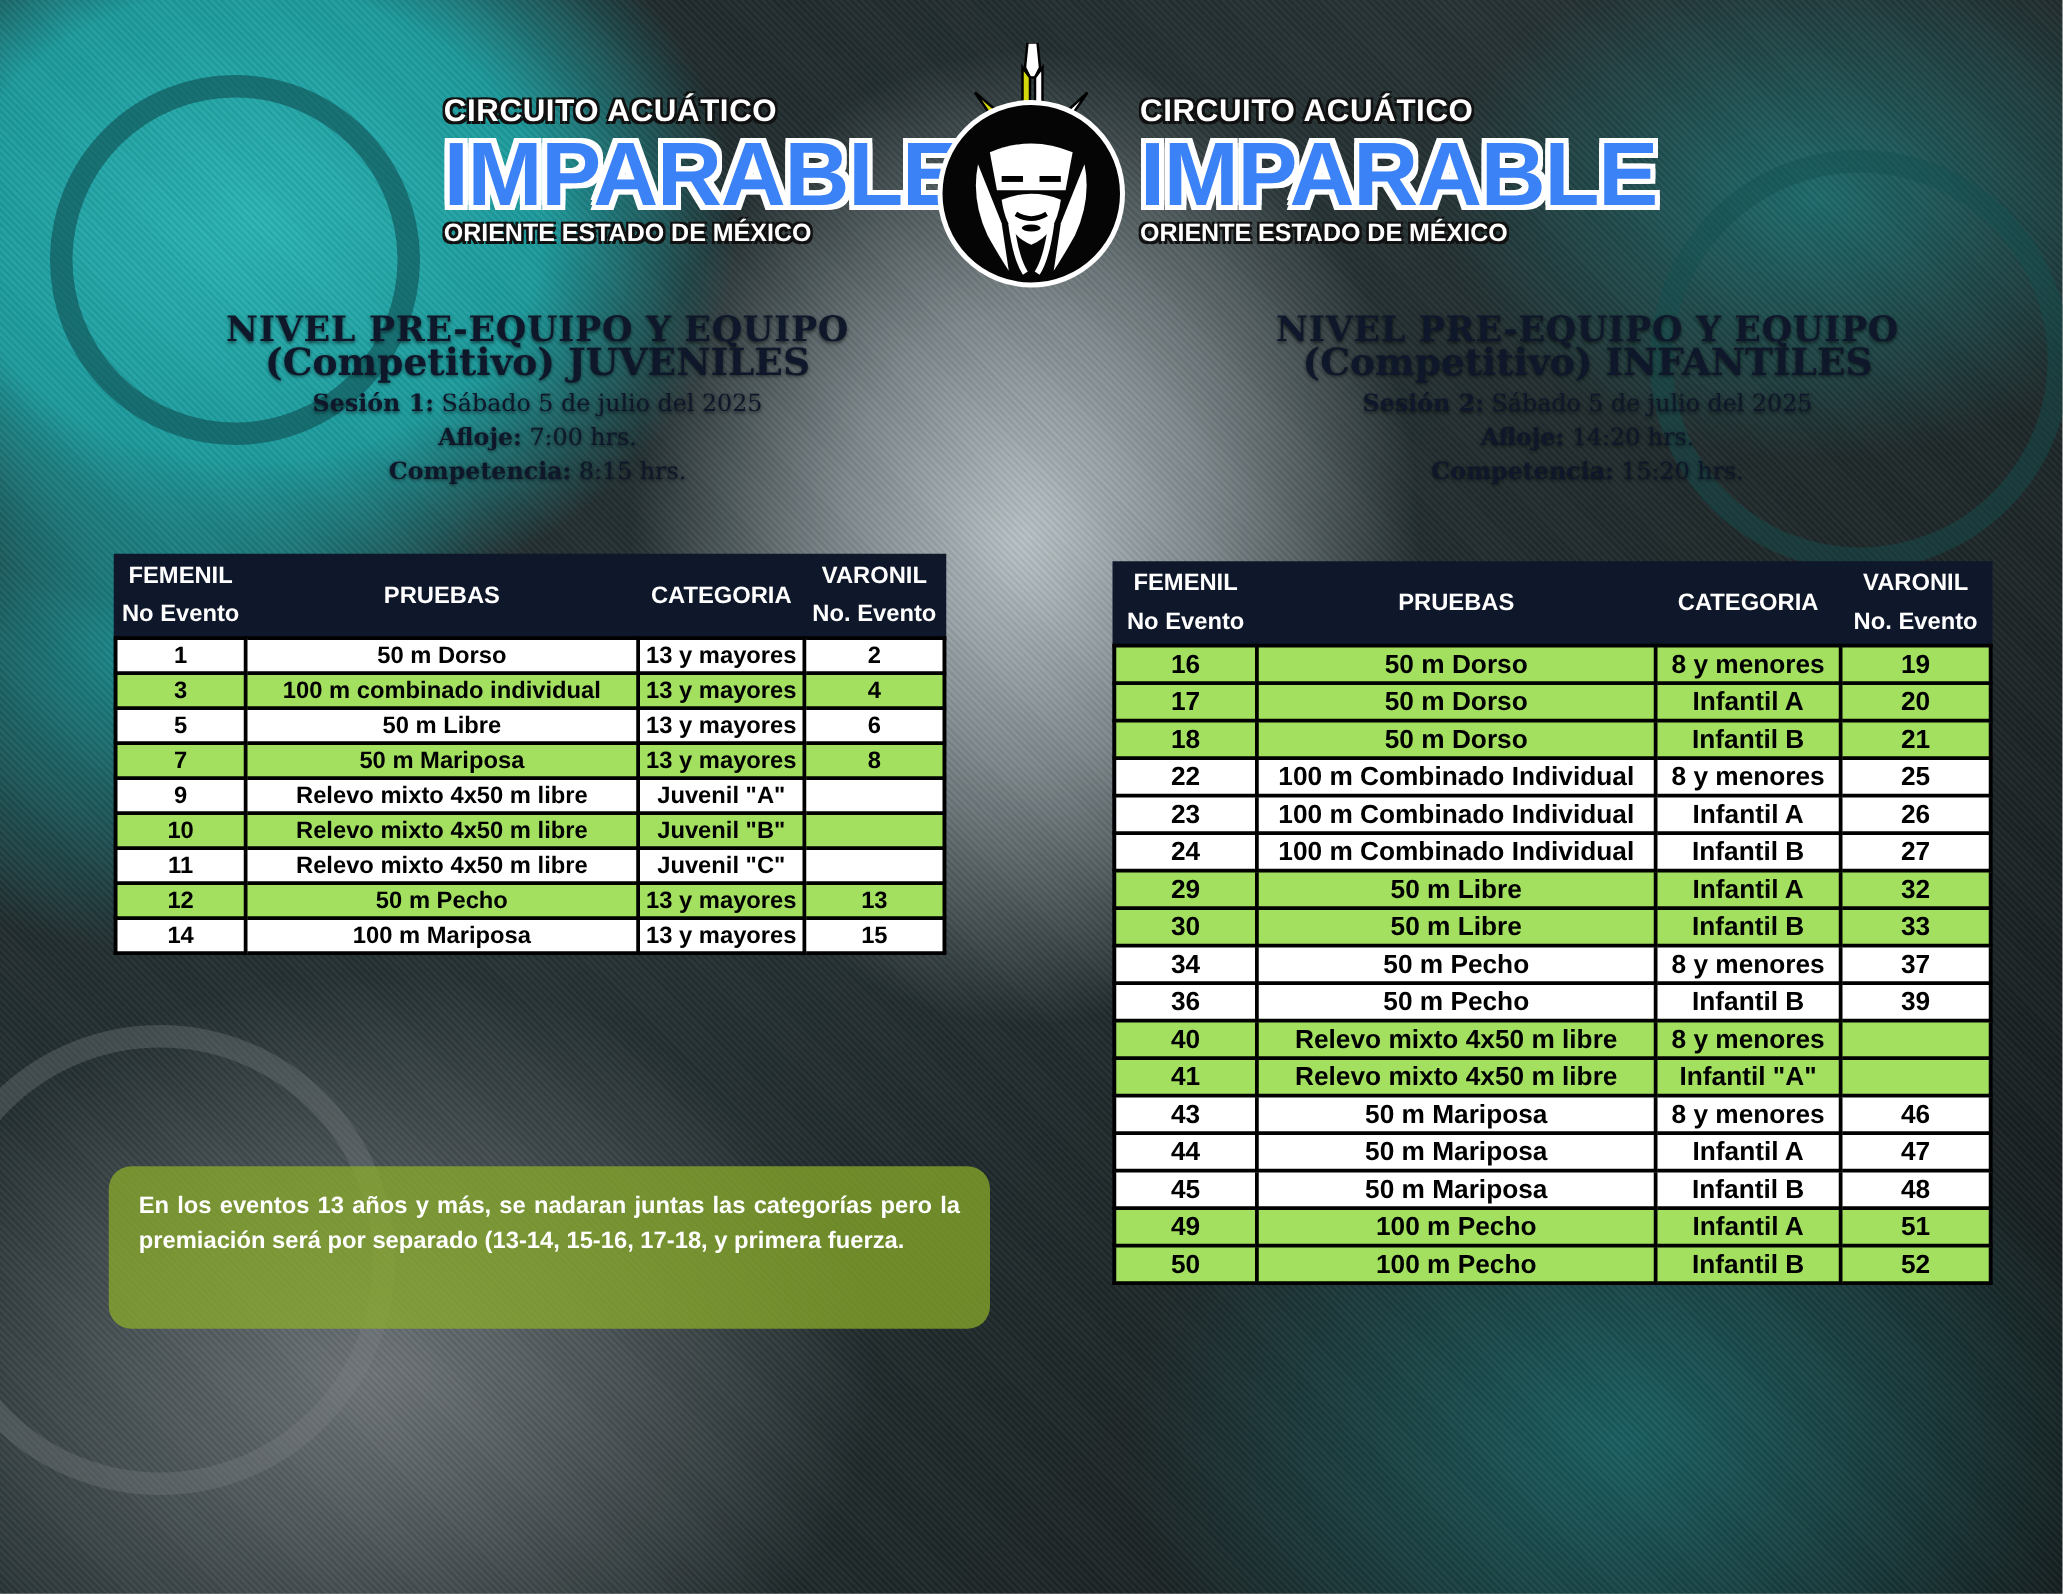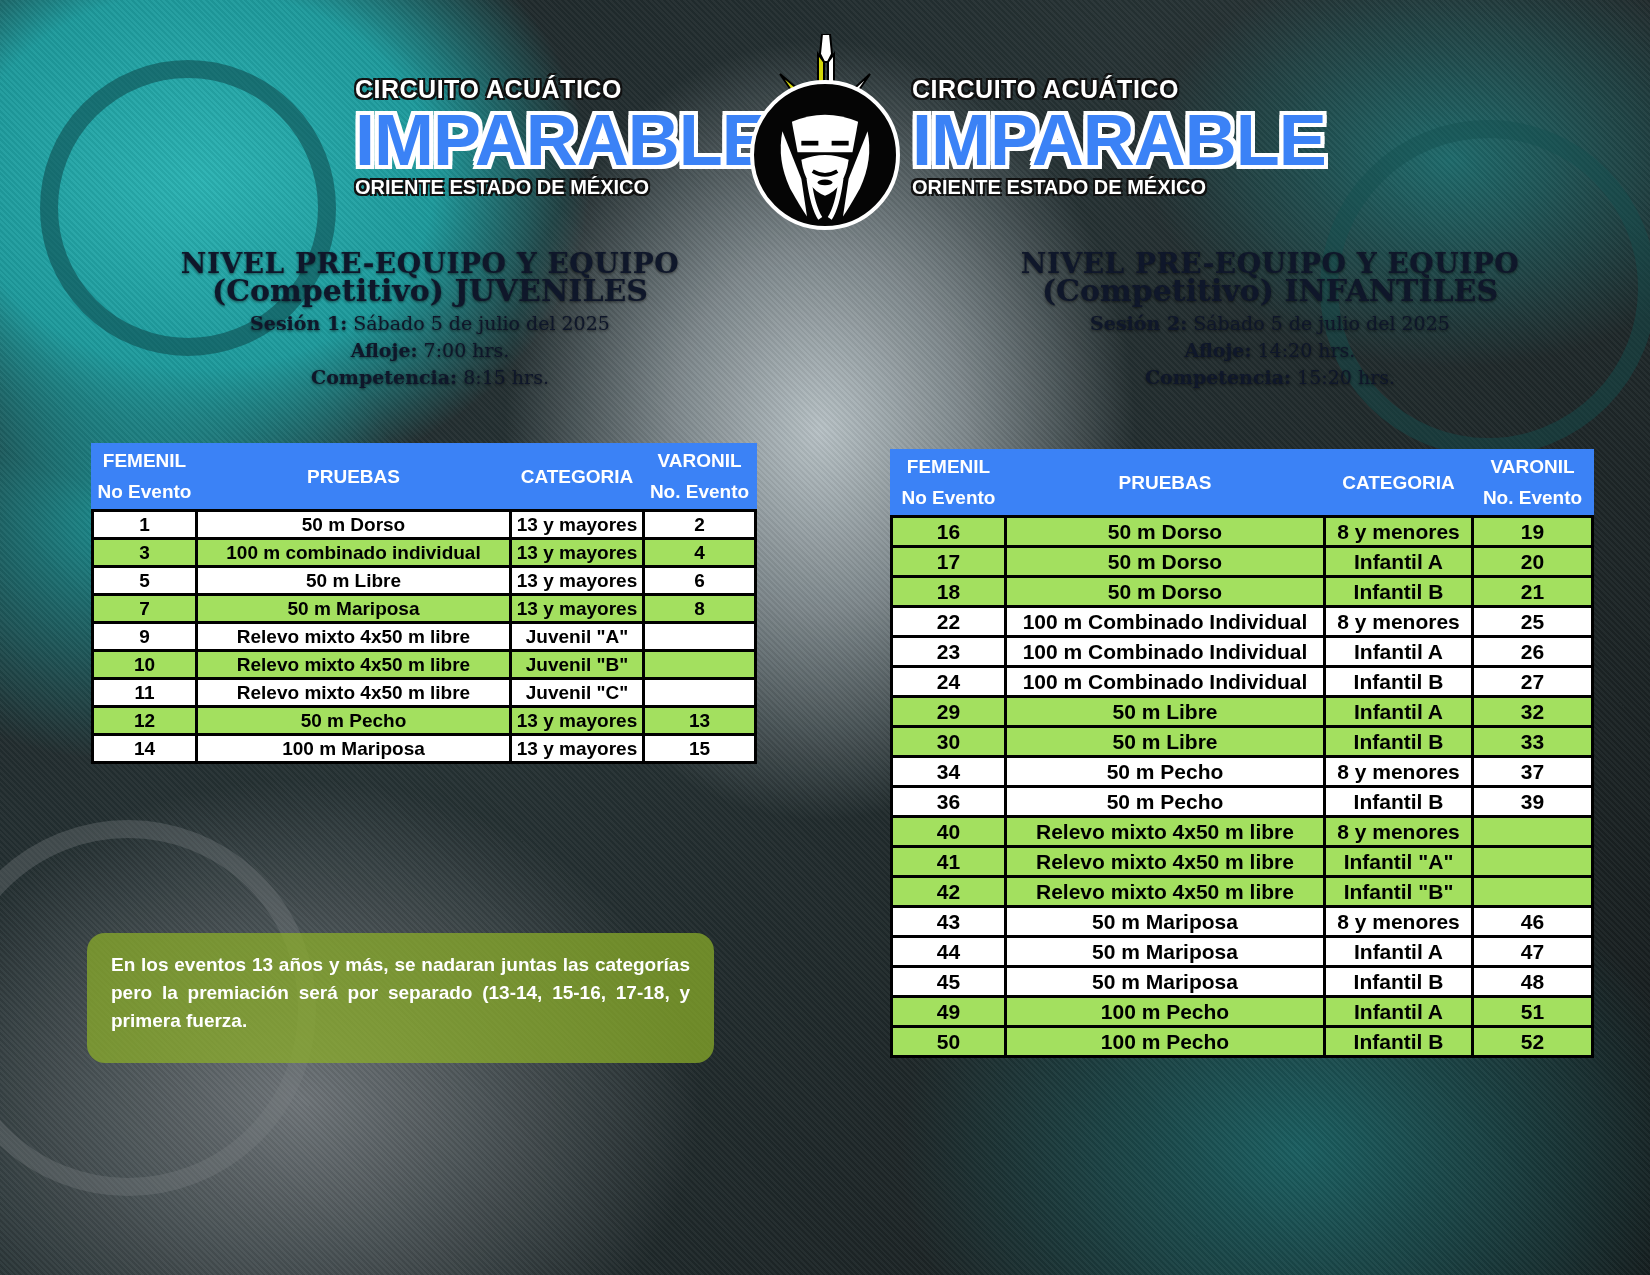--- a/index.html
+++ b/index.html
@@ -48,7 +48,7 @@
   .session-right { left:990px; top:250px; width:560px; }
 
   
-  table.events { position:absolute; border-collapse:collapse; background:#3b82f6;
+  table.events { position:absolute; border-collapse:collapse; background:#0f172a;
     font-family:"Liberation Sans", sans-serif; font-weight:bold; }
   table.events th { color:#fff; font-size:19px; font-weight:bold; text-align:center; line-height:31px; padding:2px 4px; }
   table.events td { text-align:center; border:3px solid #000; color:#000; padding:0 4px; white-space:nowrap; }

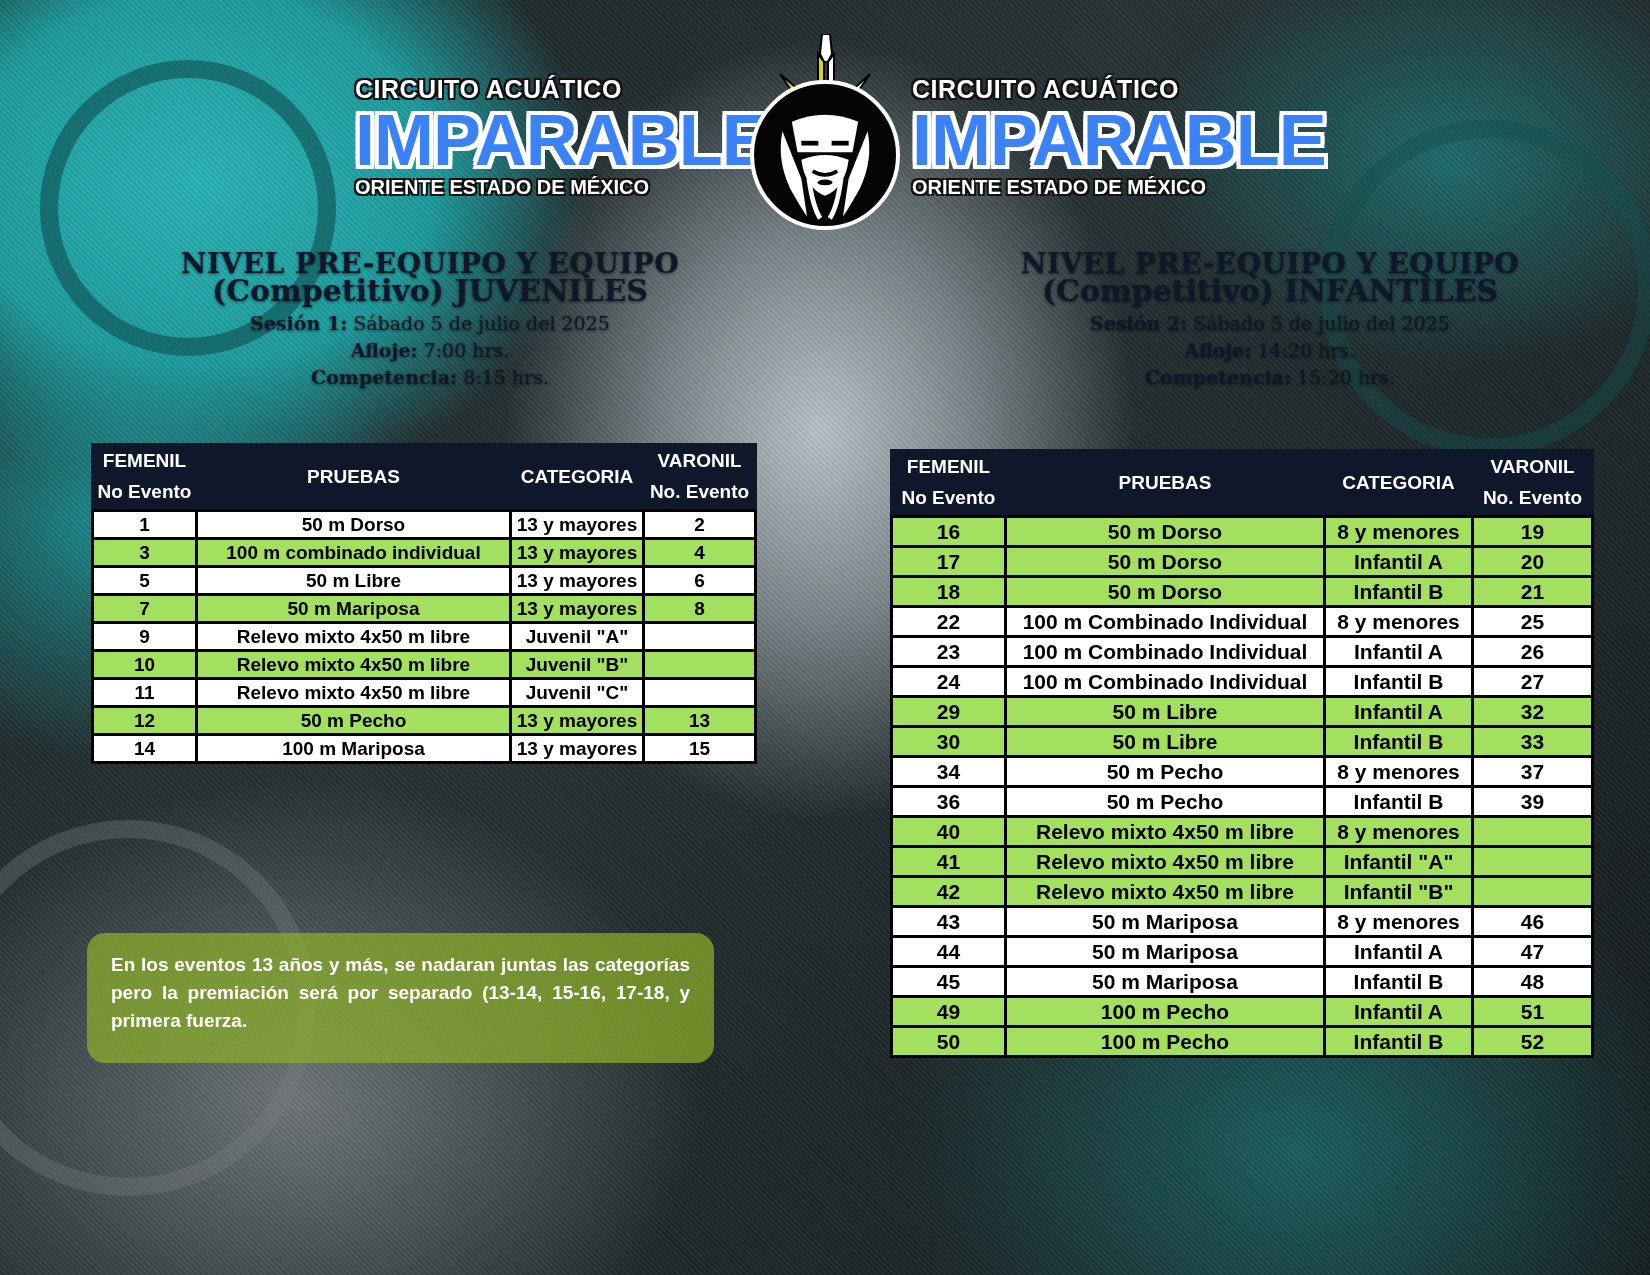--- a/index.html
+++ b/index.html
@@ -304,12 +304,6 @@
         <td>Infantil "A"</td>
         <td></td>
       </tr>
-      <tr class="green">
-        <td>42</td>
-        <td>Relevo mixto 4x50 m libre</td>
-        <td>Infantil "B"</td>
-        <td></td>
-      </tr>
       <tr class="white">
         <td>43</td>
         <td>50 m Mariposa</td>

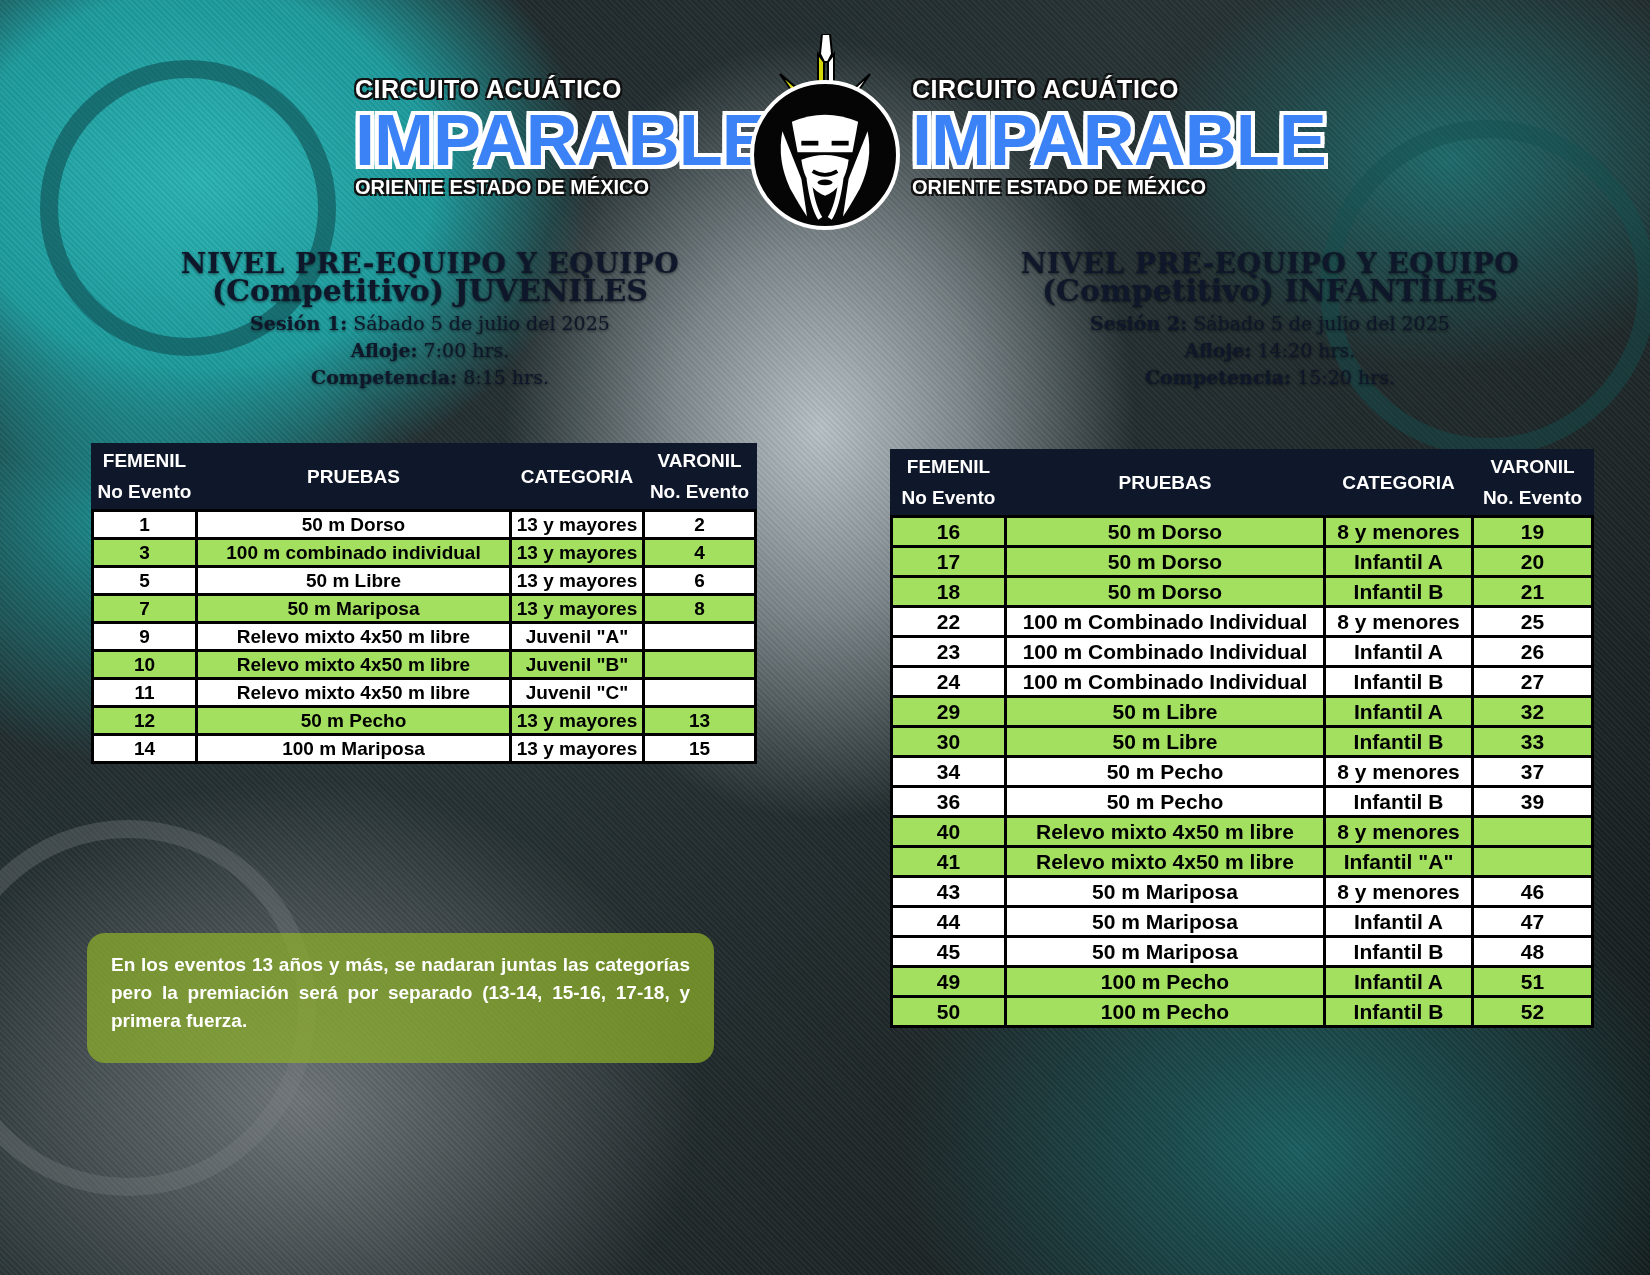--- a/index.html
+++ b/index.html
@@ -60,7 +60,7 @@
   .t-right td { font-size:21px; height:27px; }
 
   
-  .note { position:absolute; left:87px; top:933px; width:627px; height:130px; box-sizing:border-box;
+  .note { position:absolute; left:87px; top:933px; width:705px; height:130px; box-sizing:border-box;
     background:rgba(140,175,40,0.72); border-radius:18px; color:#fff; font-weight:bold;
     font-size:19px; line-height:28px; padding:18px 24px; text-align:justify; }
 </style>

